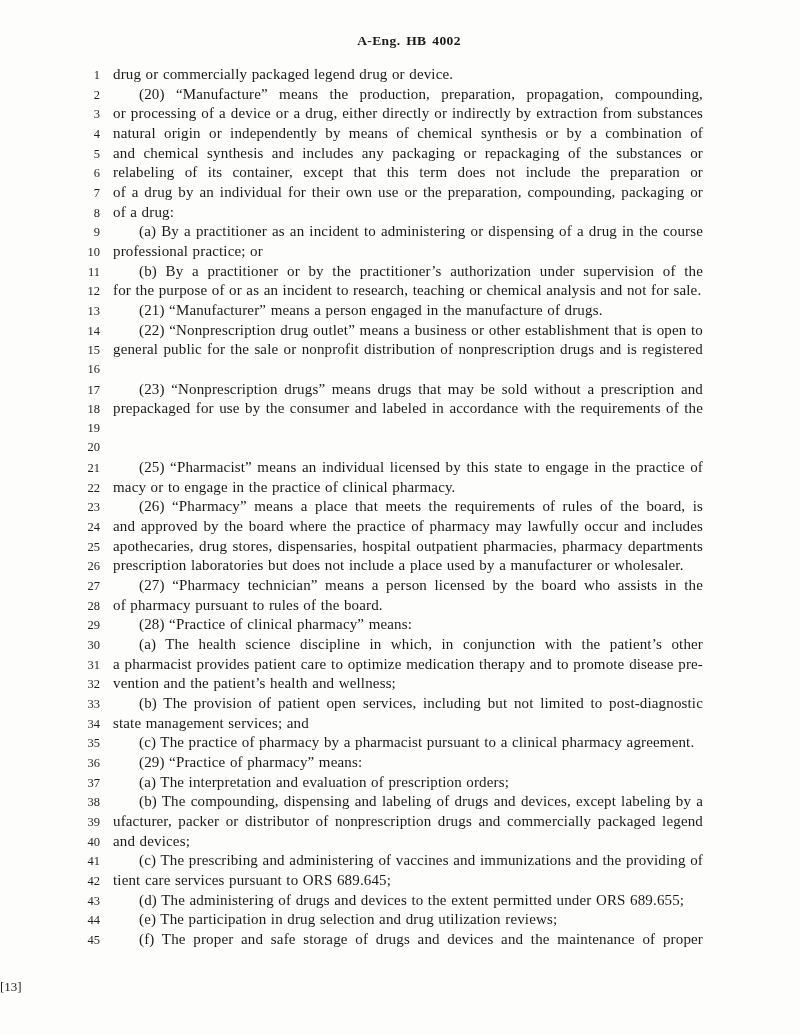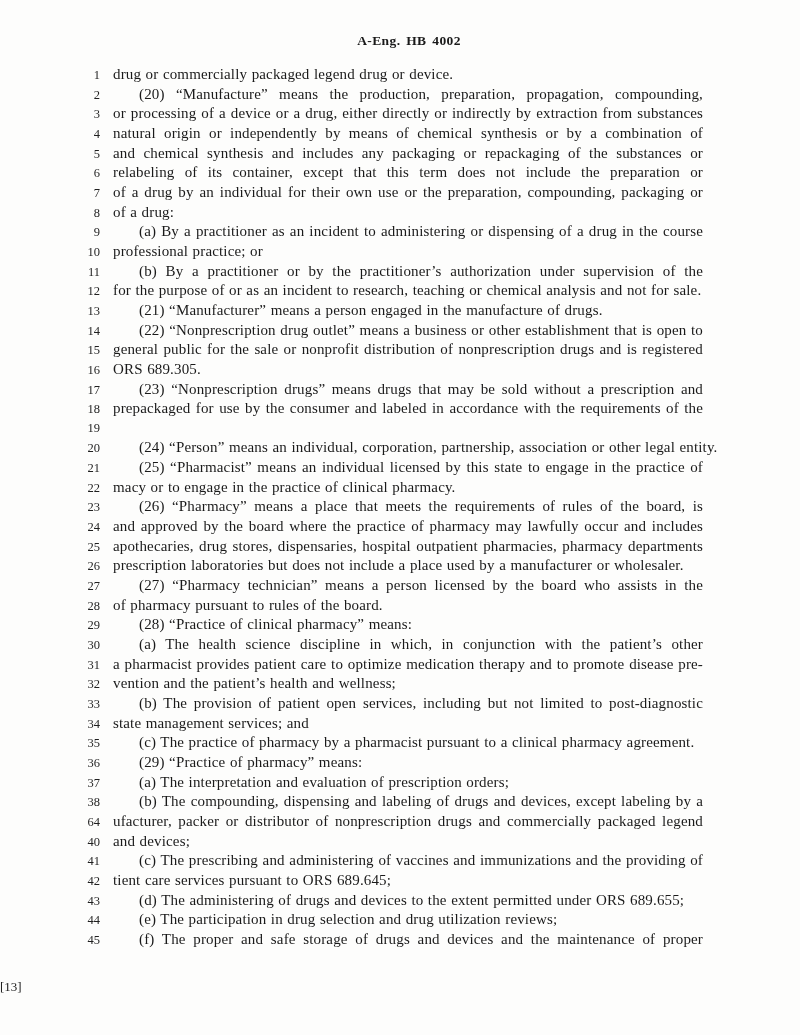--- a/index.html
+++ b/index.html
@@ -144,7 +144,6 @@
       </div>
       <div class="line">
         <span class="num">16</span>
-        <span class="txt">ORS 689.305.</span>
       </div>
       <div class="line indent just">
         <span class="num">17</span>

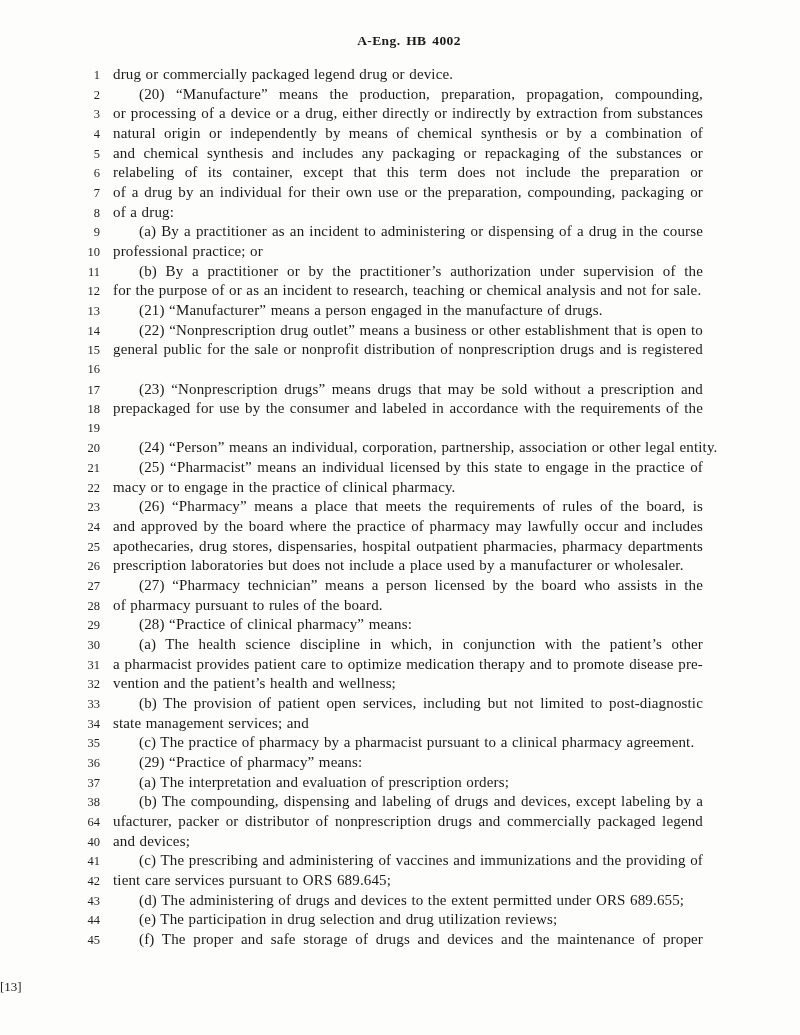--- a/index.html
+++ b/index.html
@@ -158,7 +158,6 @@
       </div>
       <div class="line indent">
         <span class="num">20</span>
-        <span class="txt">(24) “Person” means an individual, corporation, partnership, association or other legal entity.</span>
       </div>
       <div class="line indent just">
         <span class="num">21</span>

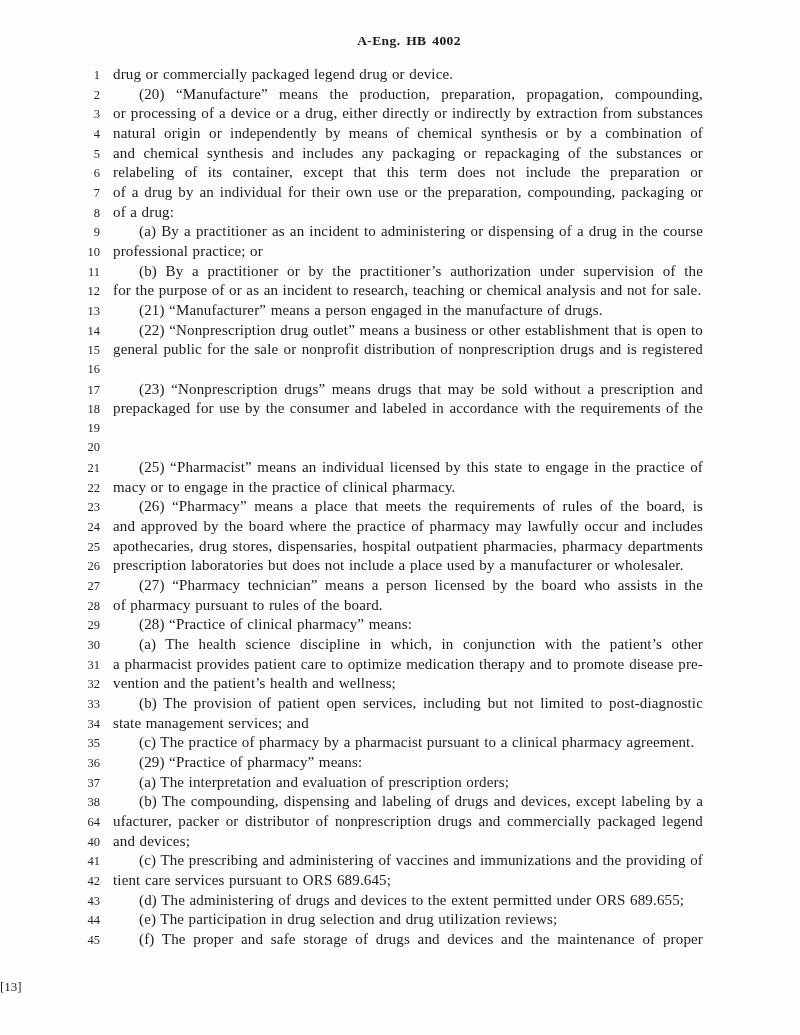--- a/index.html
+++ b/index.html
@@ -232,7 +232,7 @@
         <span class="txt">(b) The compounding, dispensing and labeling of drugs and devices, except labeling by a man-</span>
       </div>
       <div class="line just">
-        <span class="num">64</span>
+        <span class="num">39</span>
         <span class="txt">ufacturer, packer or distributor of nonprescription drugs and commercially packaged legend drugs</span>
       </div>
       <div class="line">

